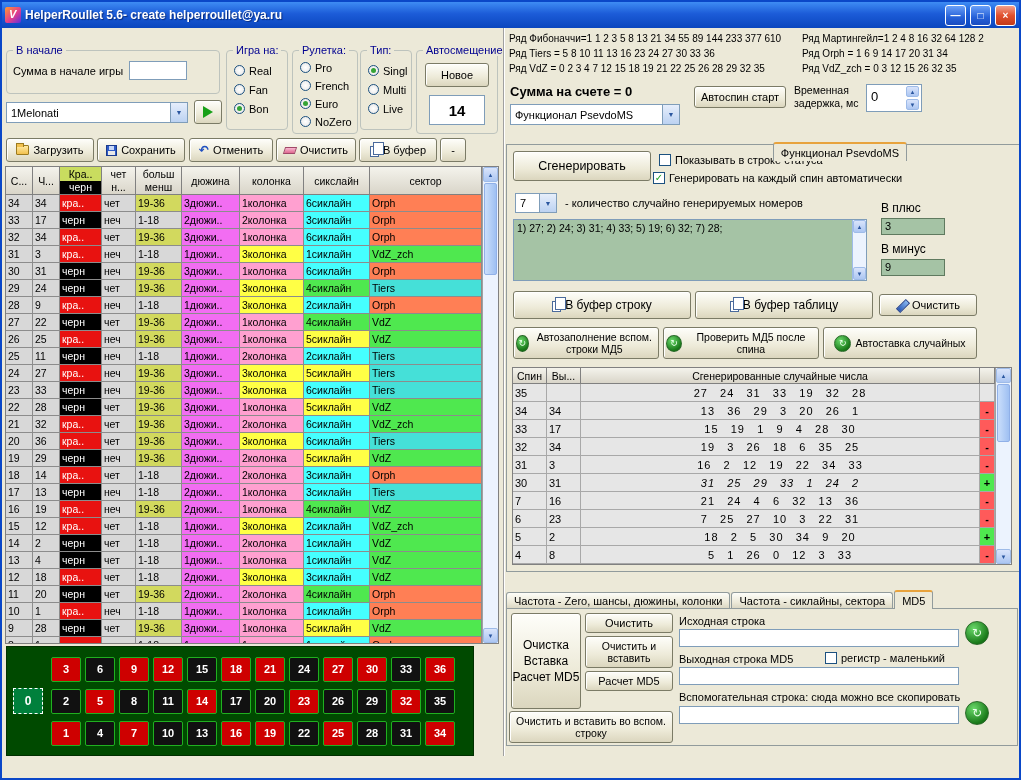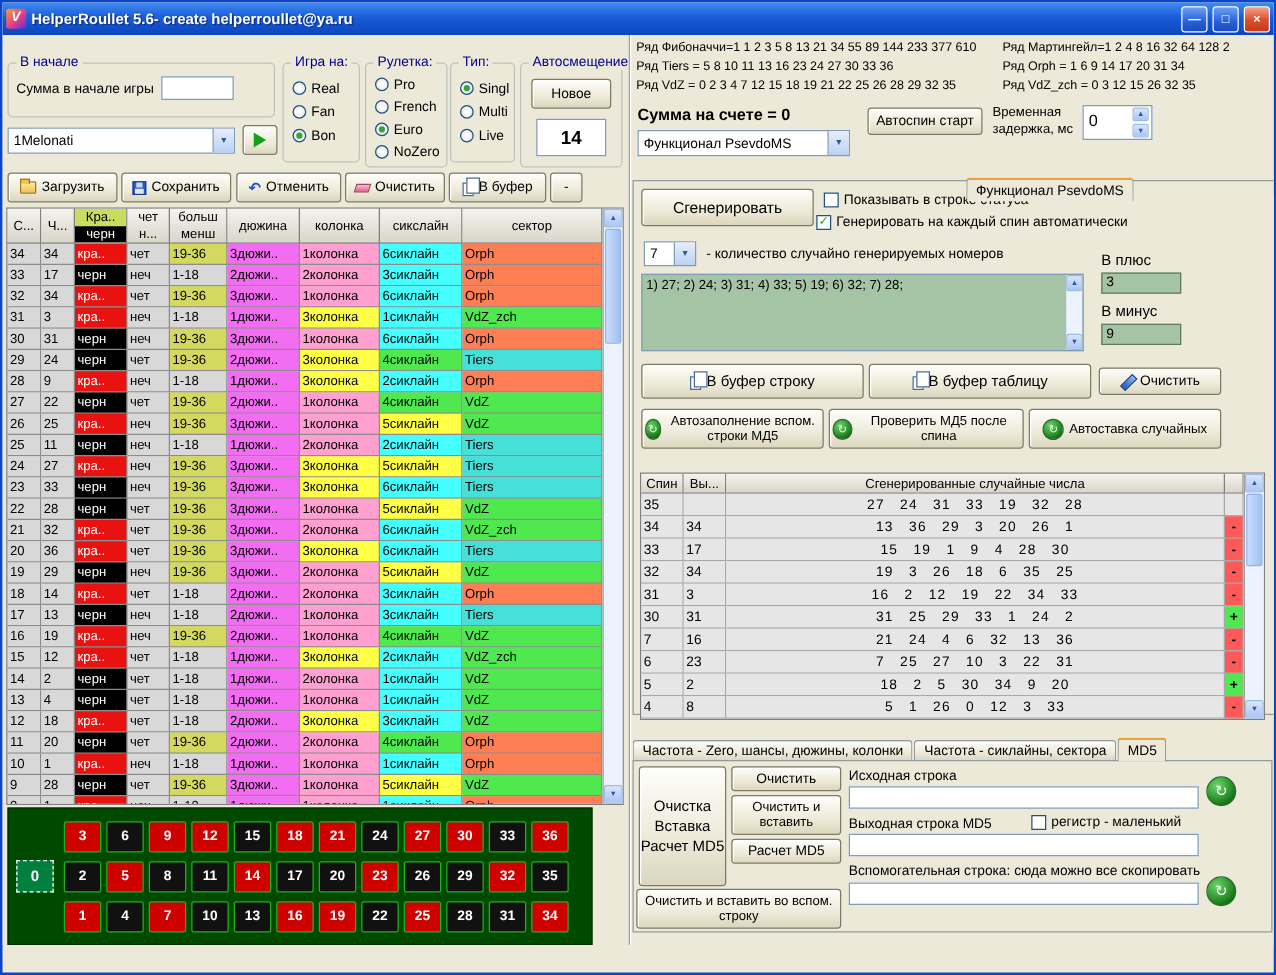--- a/index.html
+++ b/index.html
@@ -82,7 +82,7 @@
 .spincol{width:15px;display:flex;flex-direction:column;justify-content:space-between;padding:1px 0;}
 .spincol .sb-btn{width:13px;height:11px;}
 
-.gtable{position:absolute;border:1px solid #808080;background:#E6E6E6;display:flex;margin-top:11px;}
+.gtable{position:absolute;border:1px solid #808080;background:#E6E6E6;display:flex;}
 .gt-main{flex:1;display:flex;flex-direction:column;overflow:hidden;}
 .gt-head{display:flex;height:16px;flex:none;}
 .gth{border-right:1px solid #808080;border-bottom:1px solid #808080;background:linear-gradient(#F4F3EC,#D9D5C9);font-size:10.5px;display:flex;align-items:center;justify-content:center;overflow:hidden;}

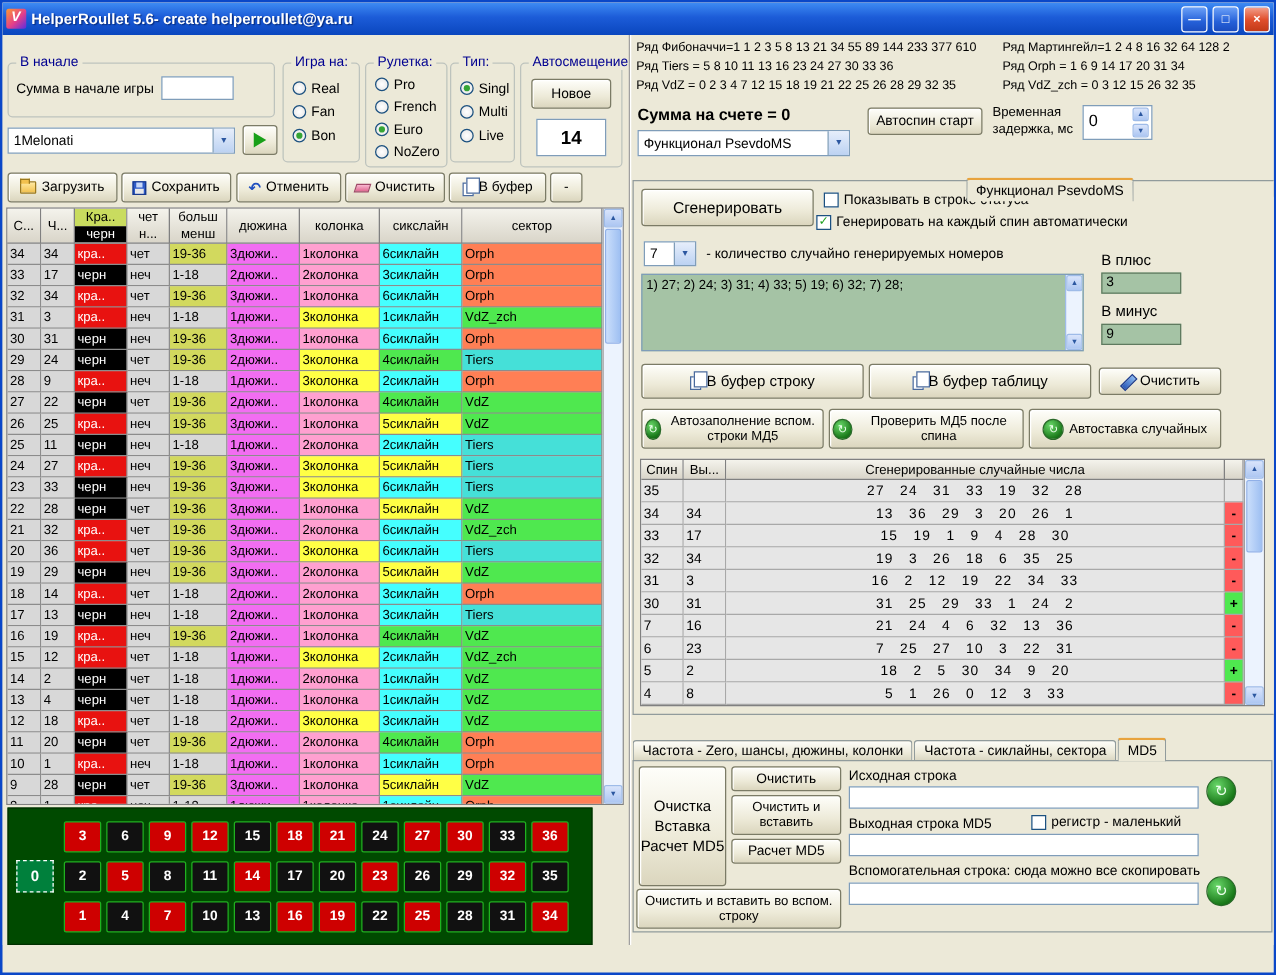--- a/index.html
+++ b/index.html
@@ -715,7 +715,7 @@
                 <div class="gt-row">
                   <div class="gtc" style="width: 34px;">30</div>
                   <div class="gtc" style="width: 34px;">31</div>
-                  <div class="gtc gt-nums" style="flex: 1 1 0%;">31   25   29   33   1   24   2</div>
+                  <div class="gtc gt-nums" style="flex: 1 1 0%; font-style: italic;">31   25   29   33   1   24   2</div>
                   <div class="gtc gt-st" style="width: 15px; background: rgb(79, 232, 79);">+</div>
                 </div>
                 <div class="gt-row">

